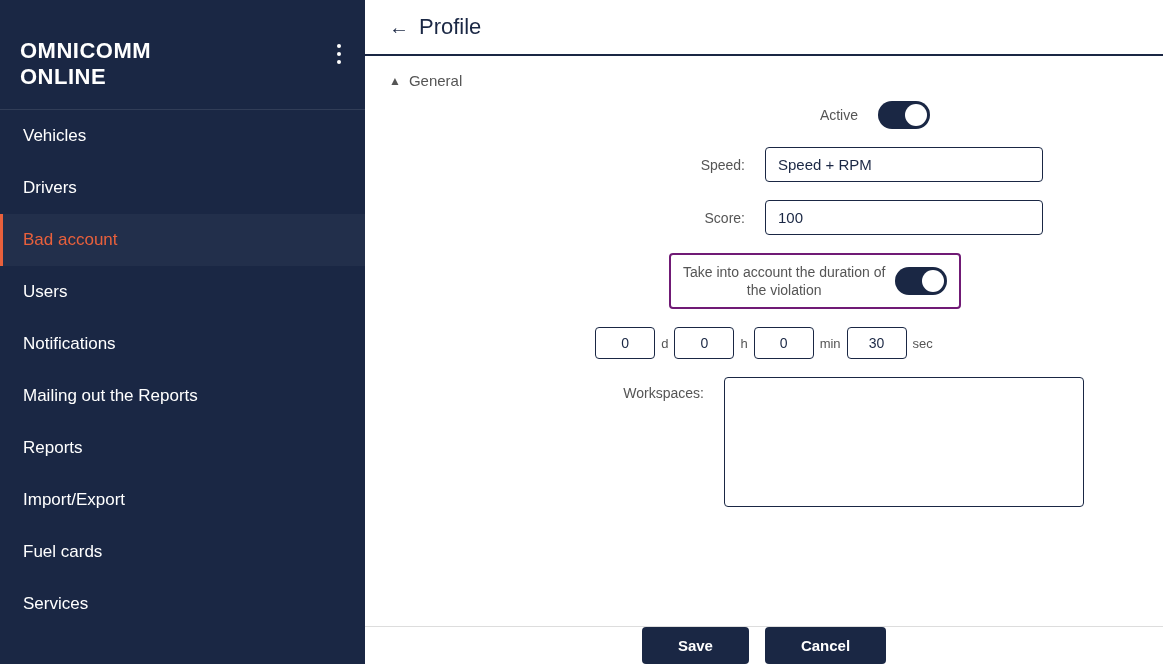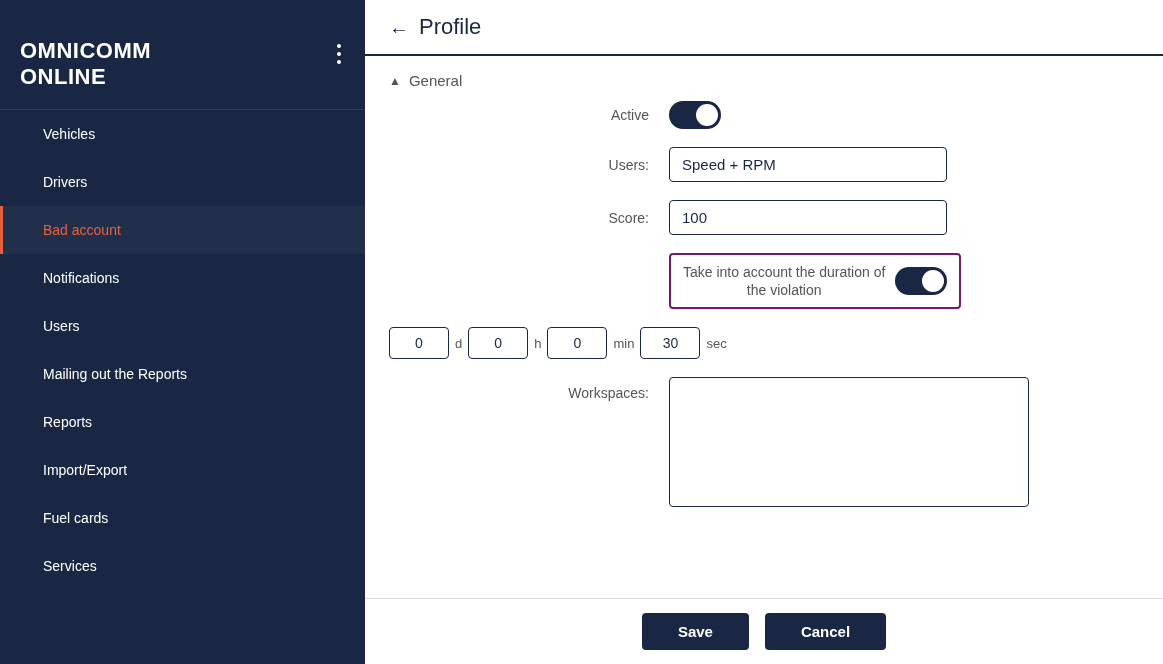--- a/index.html
+++ b/index.html
@@ -120,6 +120,7 @@
       display: flex;
       align-items: center;
       margin-bottom: 18px;
+      justify-content: center;
     }
     .form-label {
       text-align: right;

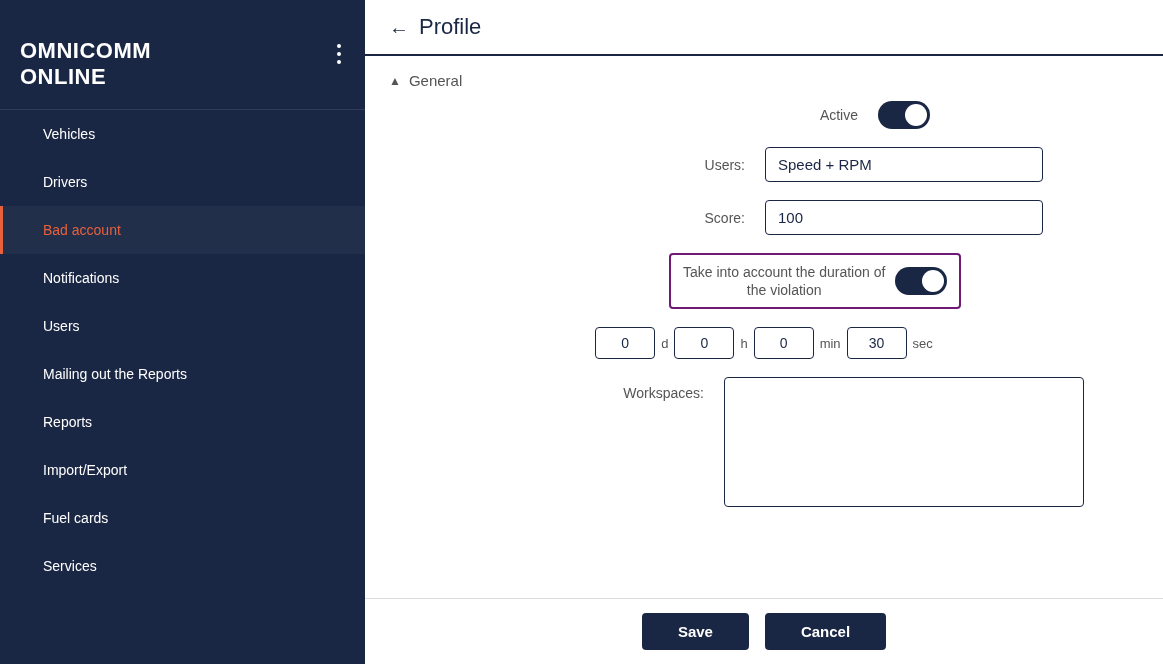--- a/index.html
+++ b/index.html
@@ -50,9 +50,9 @@
       overflow-y: auto;
     }
     .nav-item {
-      padding: 16px 40px;
+      padding: 16px 20px;
       color: #cdd5e0;
-      font-size: 14px;
+      font-size: 17px;
       cursor: pointer;
       border-left: 3px solid transparent;
       transition: background 0.15s;

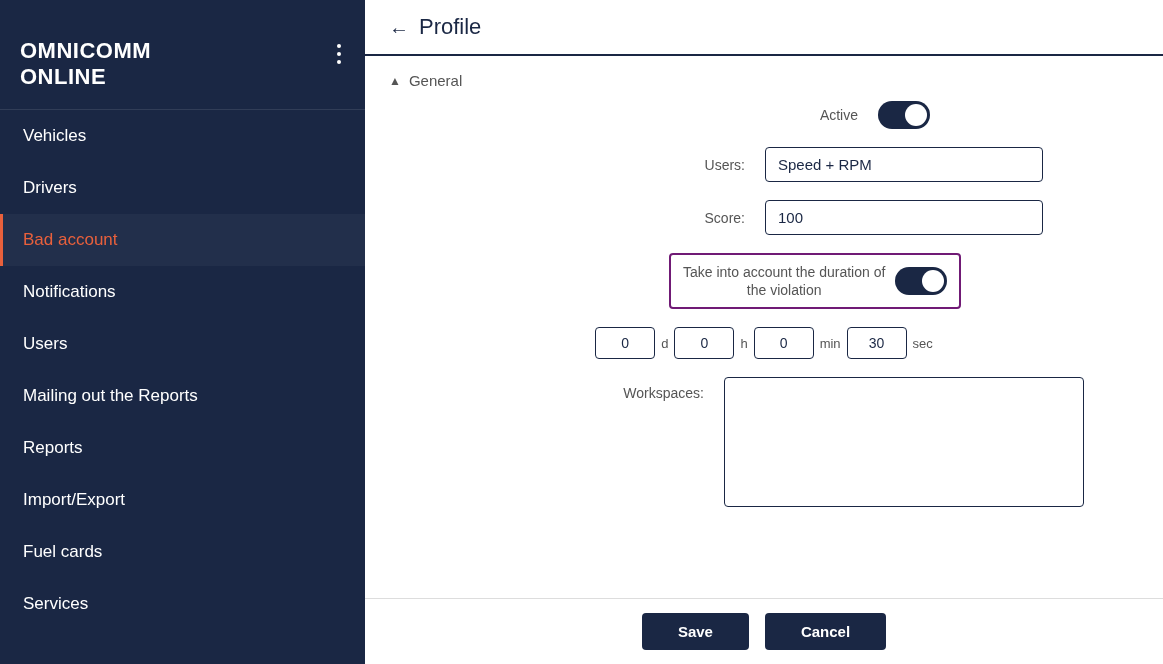--- a/index.html
+++ b/index.html
@@ -320,7 +320,7 @@
       </div>
 
       <div class="form-row">
-        <div class="form-label">Users:</div>
+        <div class="form-label">Speed:</div>
         <input class="form-control" type="text" value="Speed + RPM" style="">
       </div>
 

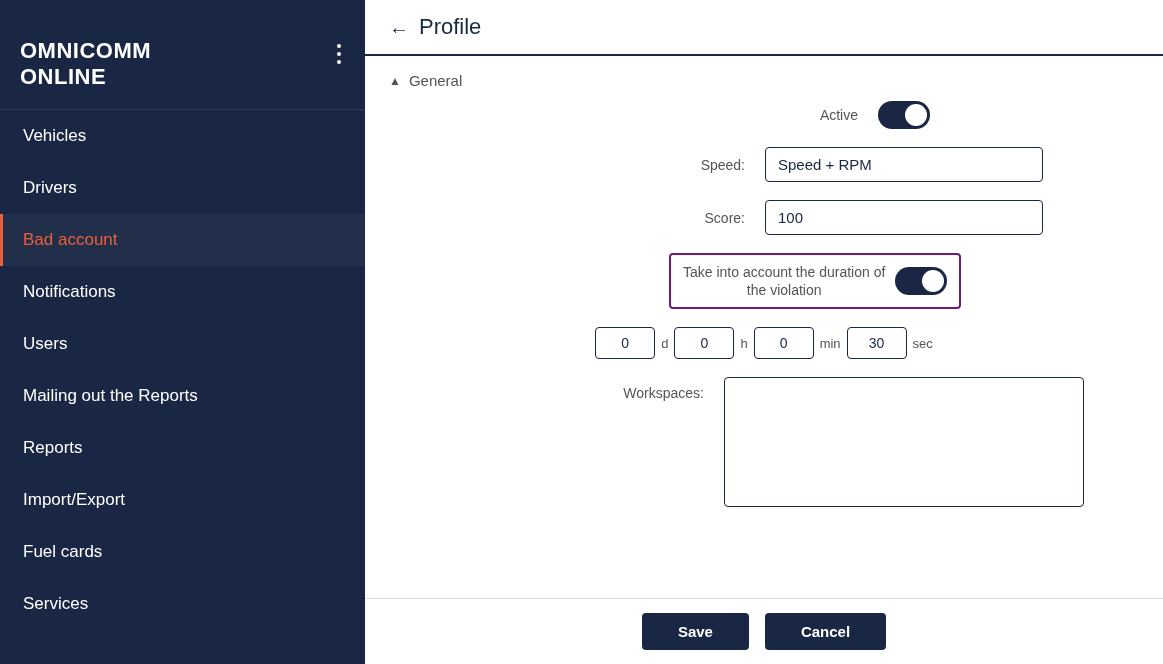--- a/index.html
+++ b/index.html
@@ -270,10 +270,10 @@
       <span>Bad account</span>
     </div>
     <div class="nav-item light">
+      <span>Users</span>
+    </div>
+    <div class="nav-item light">
       <span>Notifications</span>
-    </div>
-    <div class="nav-item light">
-      <span>Users</span>
     </div>
     <div class="nav-item light">
       <span>Mailing out the Reports</span>

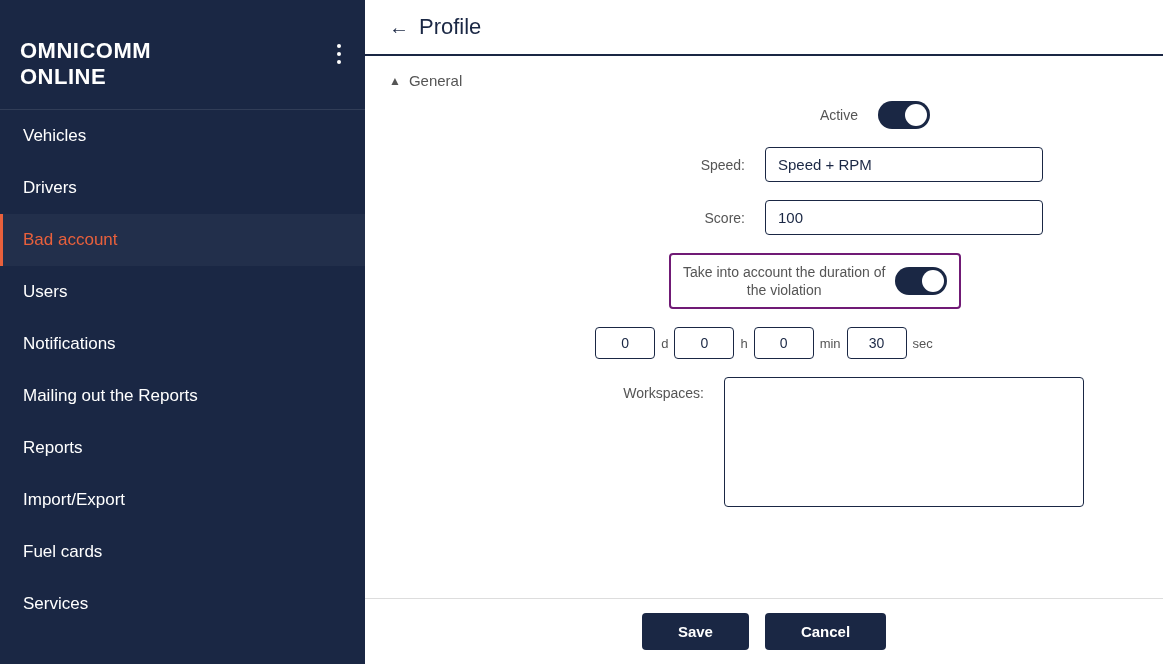--- a/index.html
+++ b/index.html
@@ -221,7 +221,7 @@
     
     .main-footer {
       border-top: 1px solid #ddd;
-      padding: 14px 24px;
+      padding: 0 24px;
       display: flex;
       justify-content: center;
       gap: 16px;

